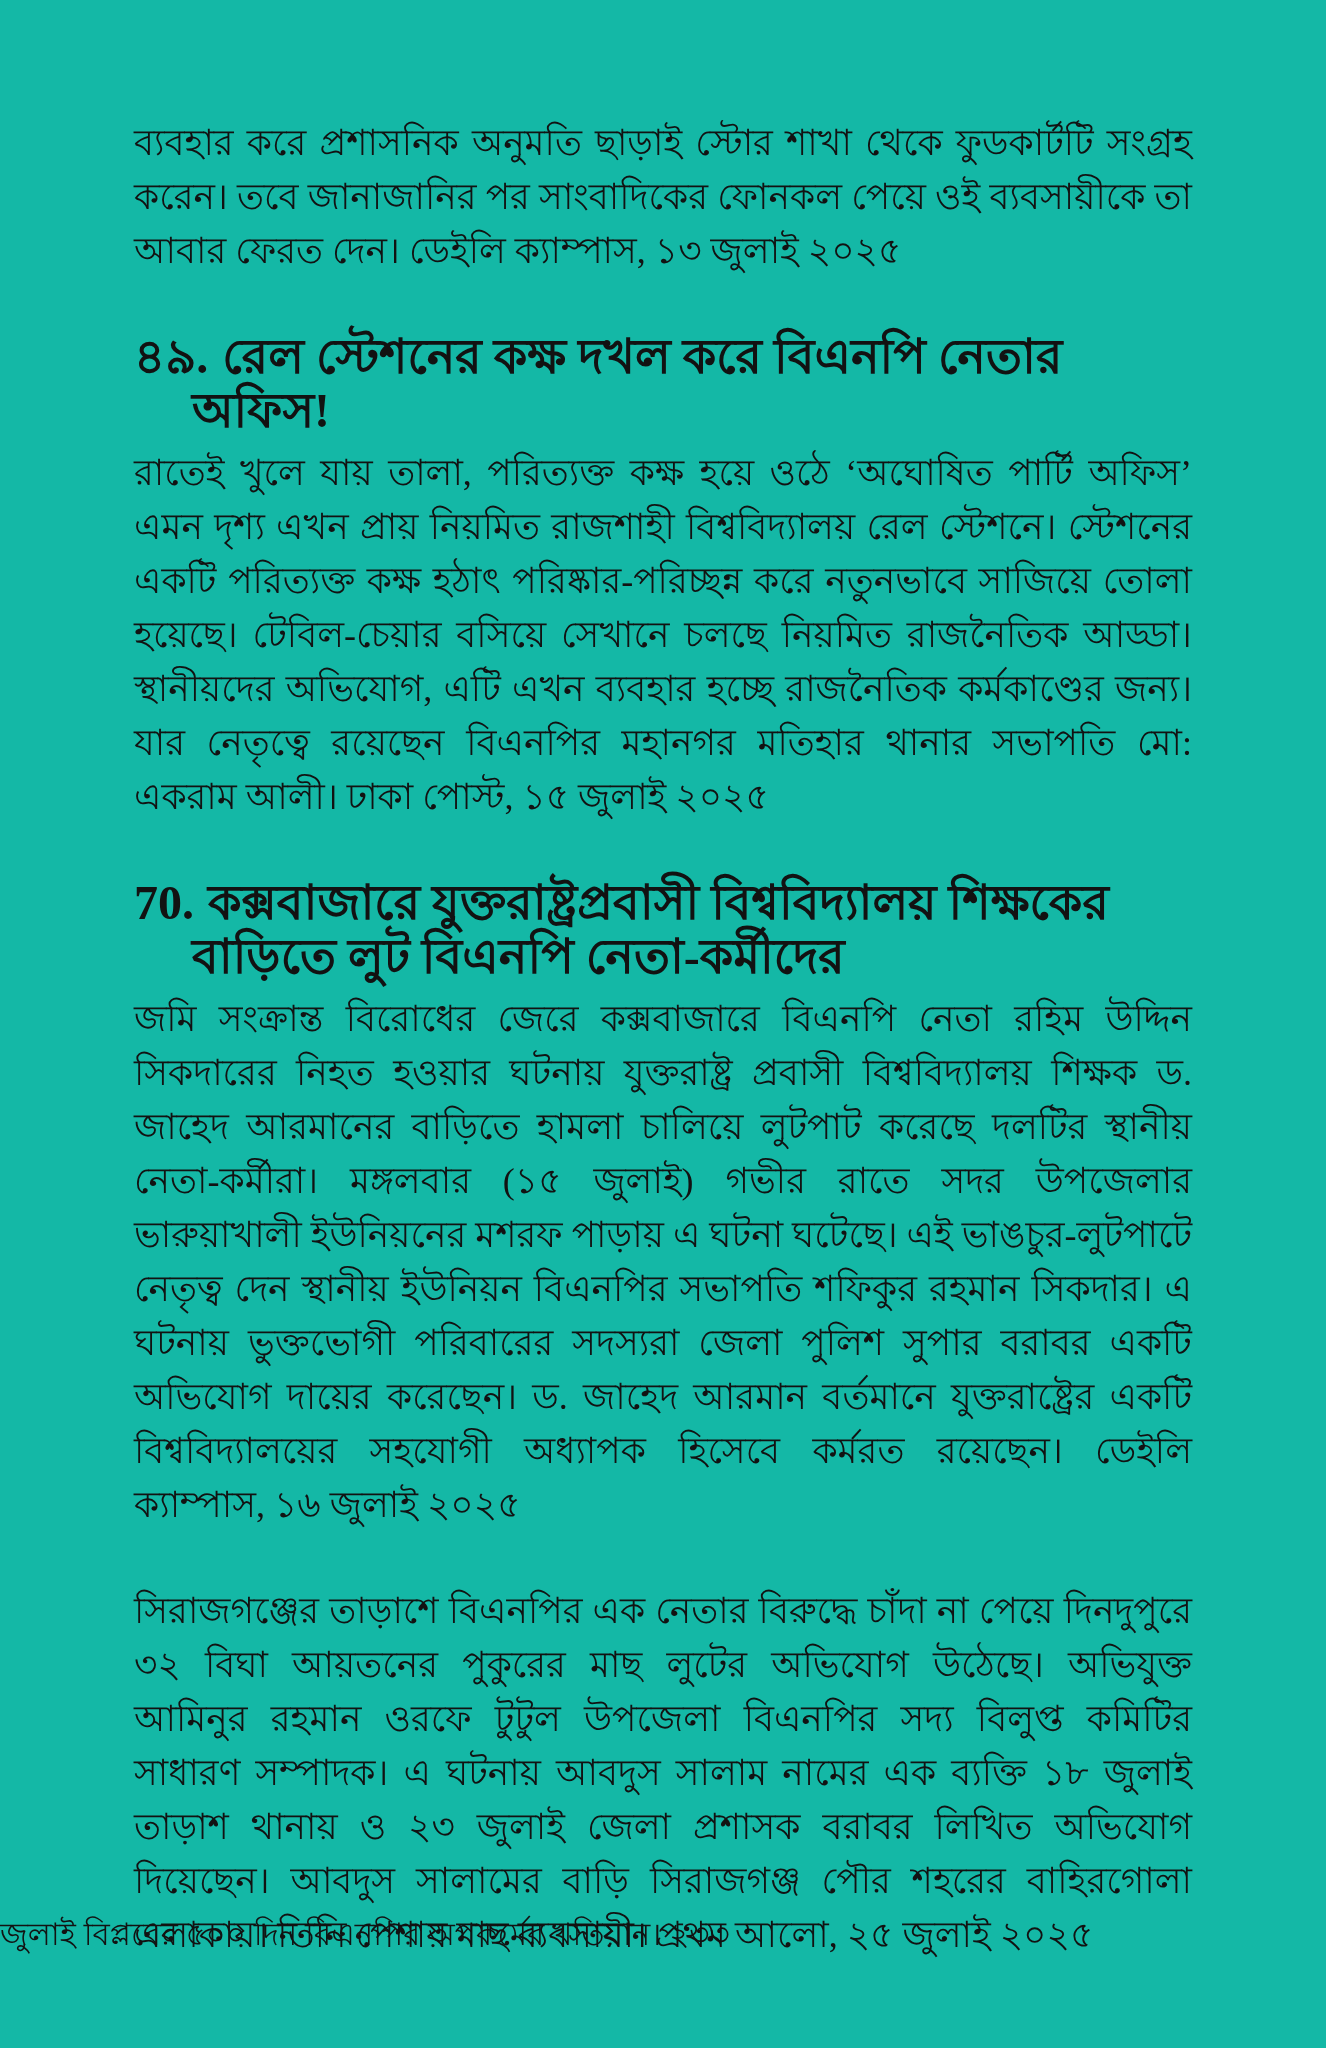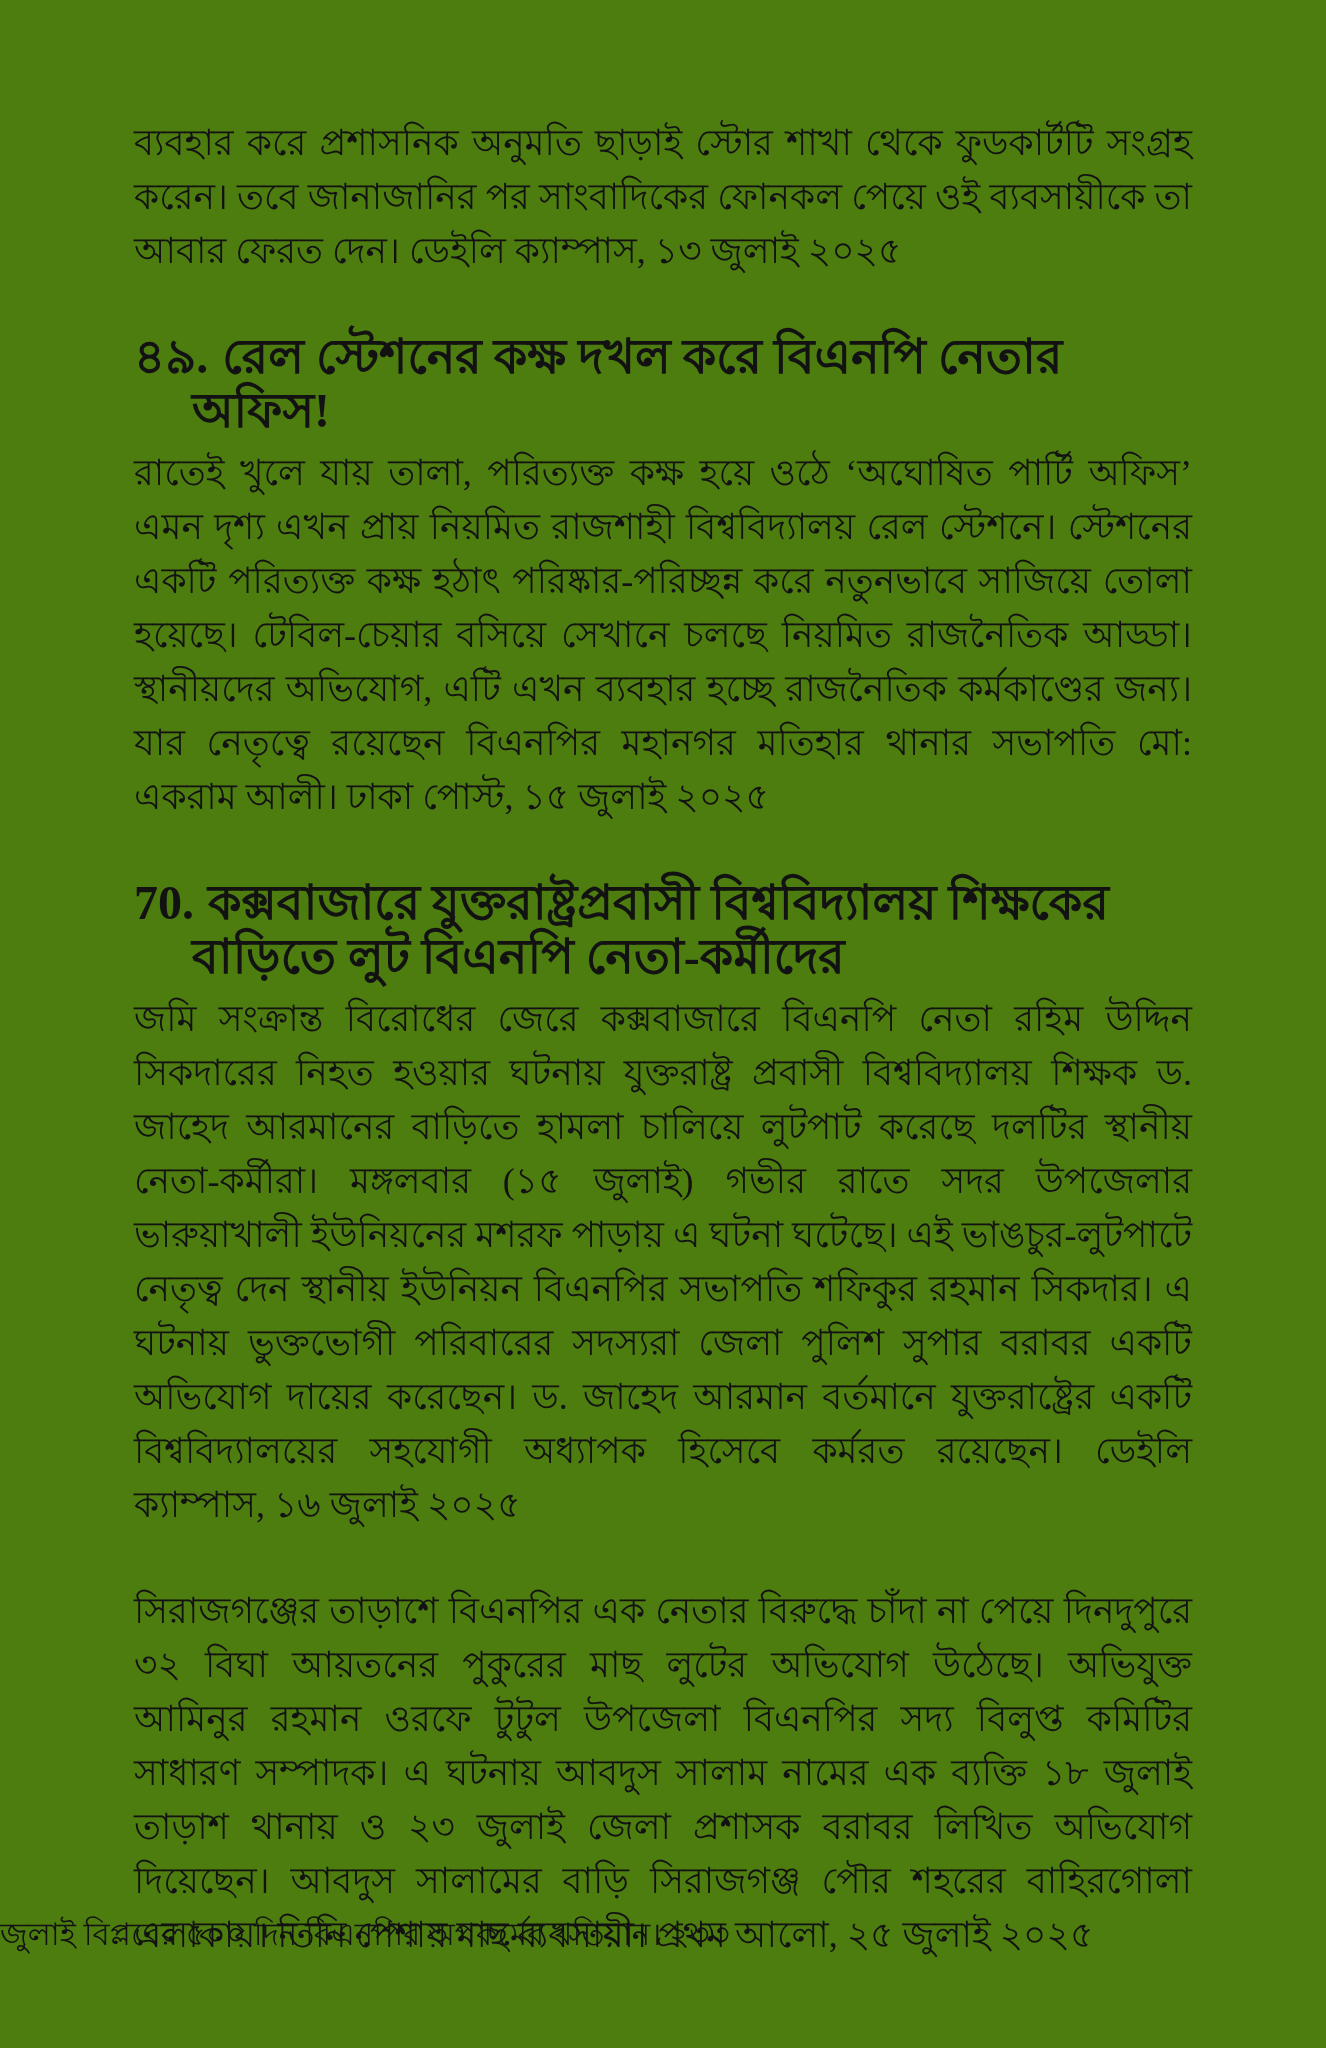--- a/index.html
+++ b/index.html
@@ -11,7 +11,7 @@
     position: relative;
     width: 1326px;
     height: 2048px;
-    background: #4d7c0f;
+    background: #14b8a6;
     color: #121212;
     font-family: "Liberation Serif", "DejaVu Serif", serif;
     overflow: hidden;

